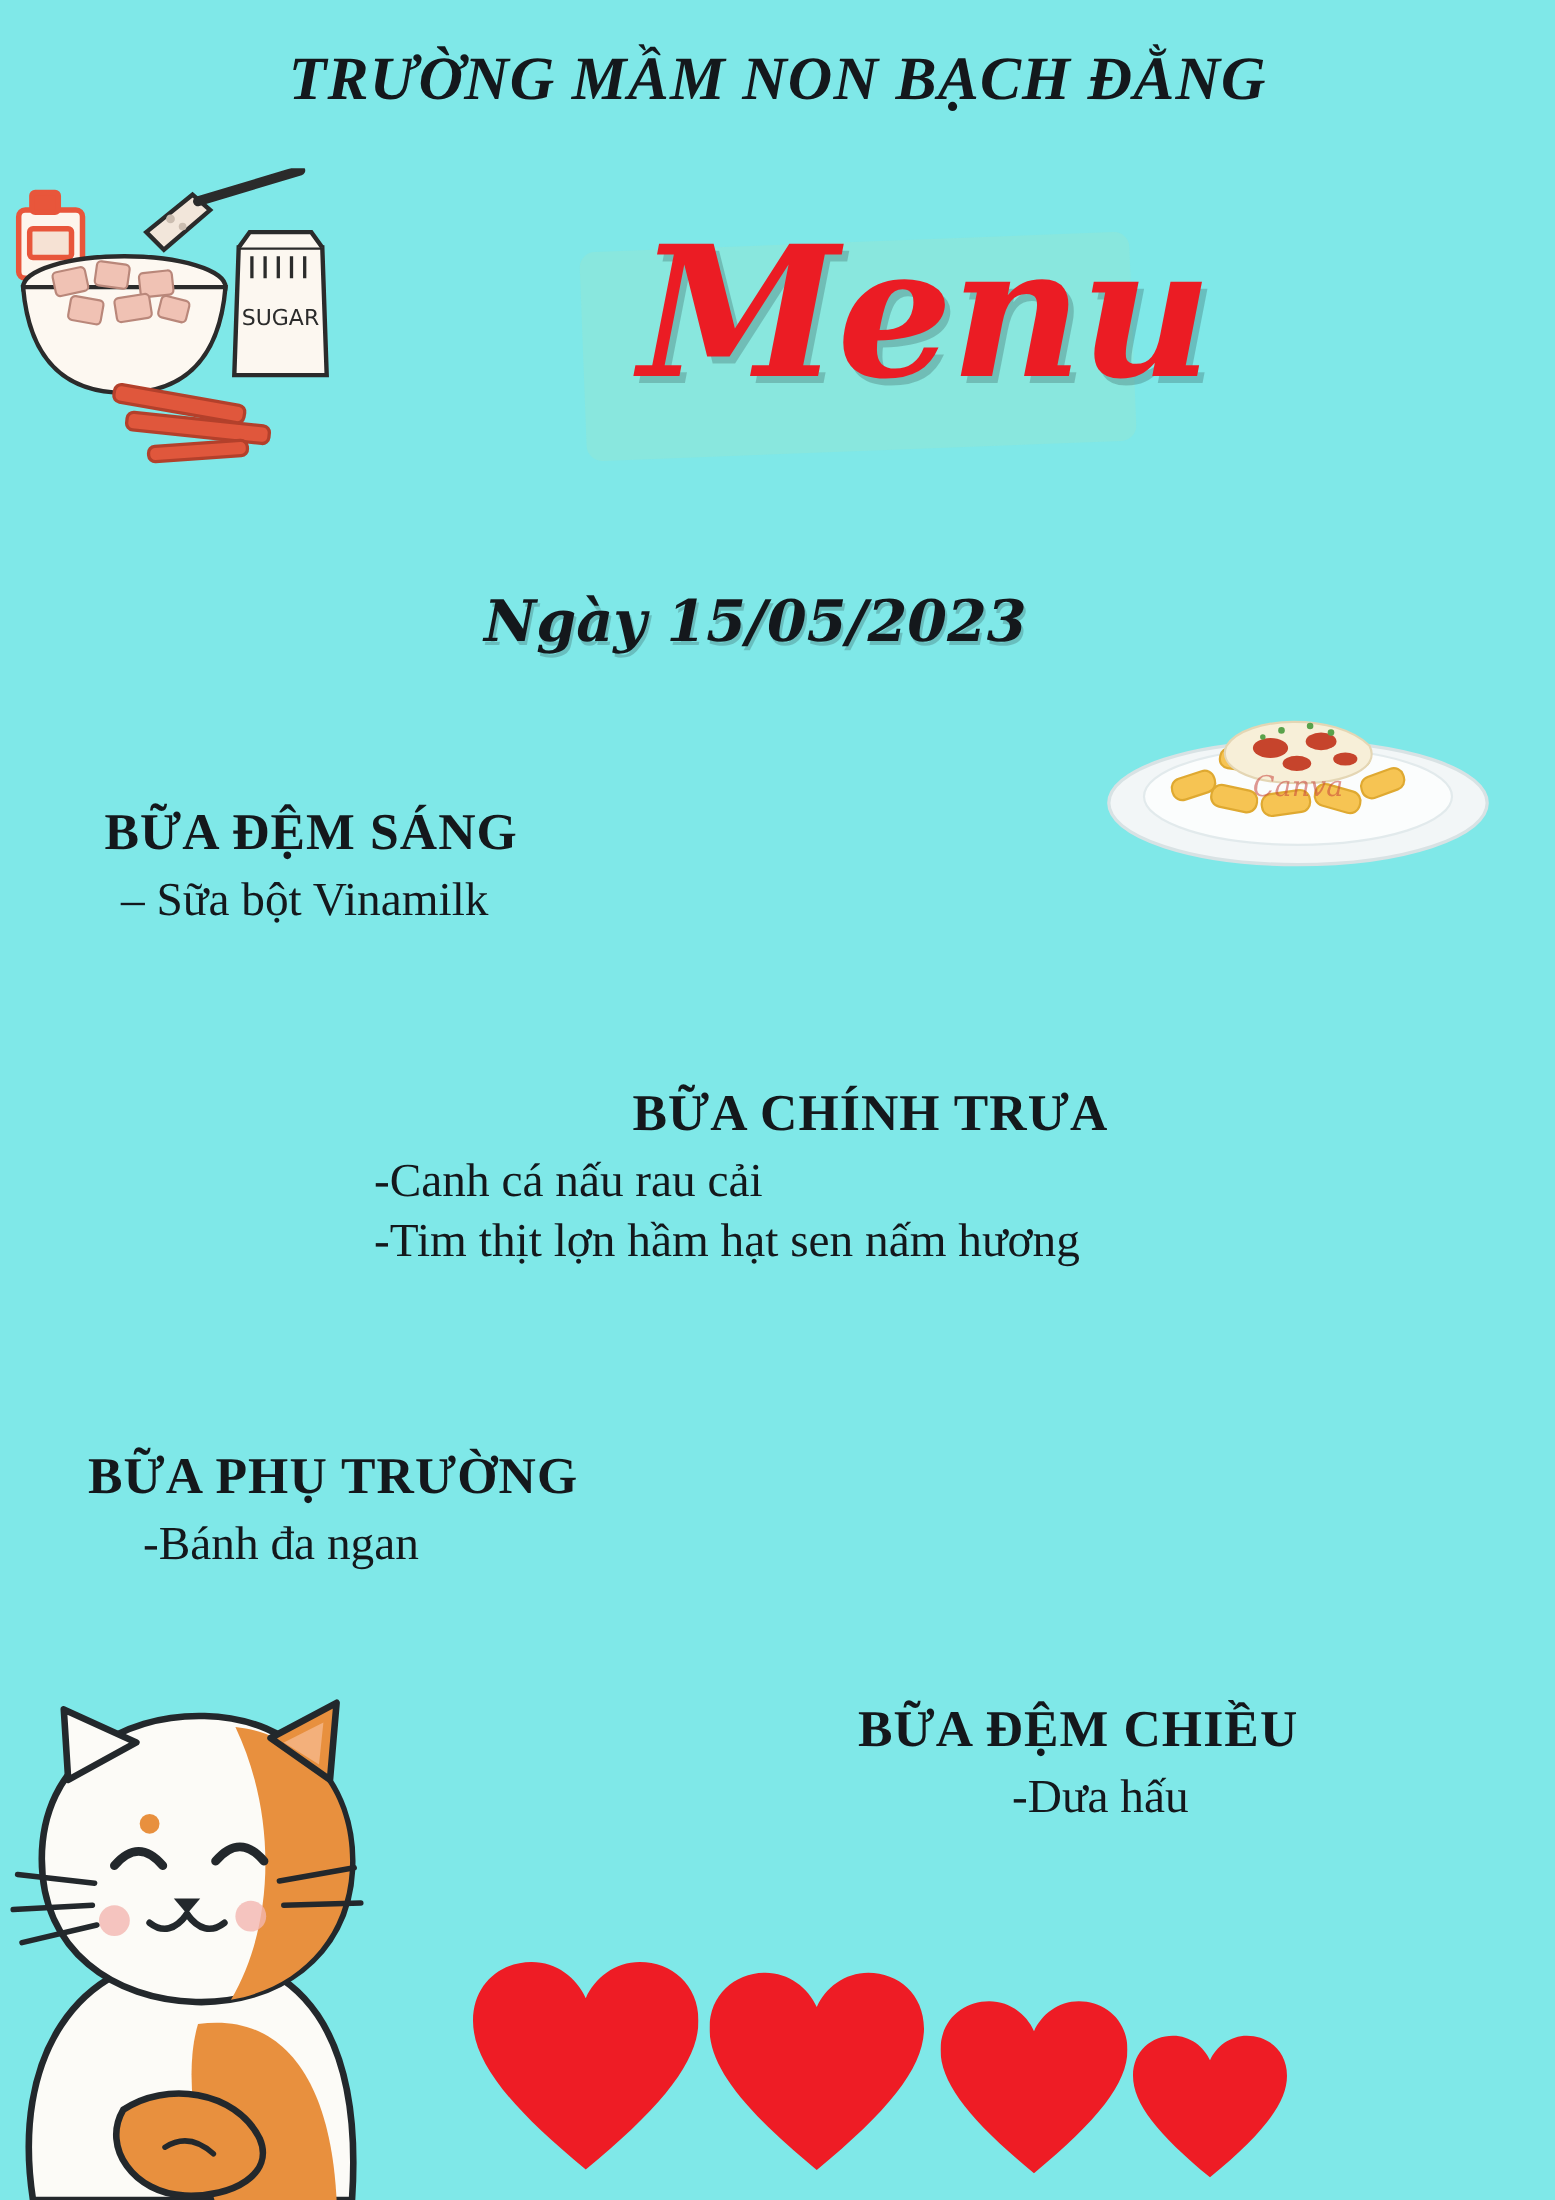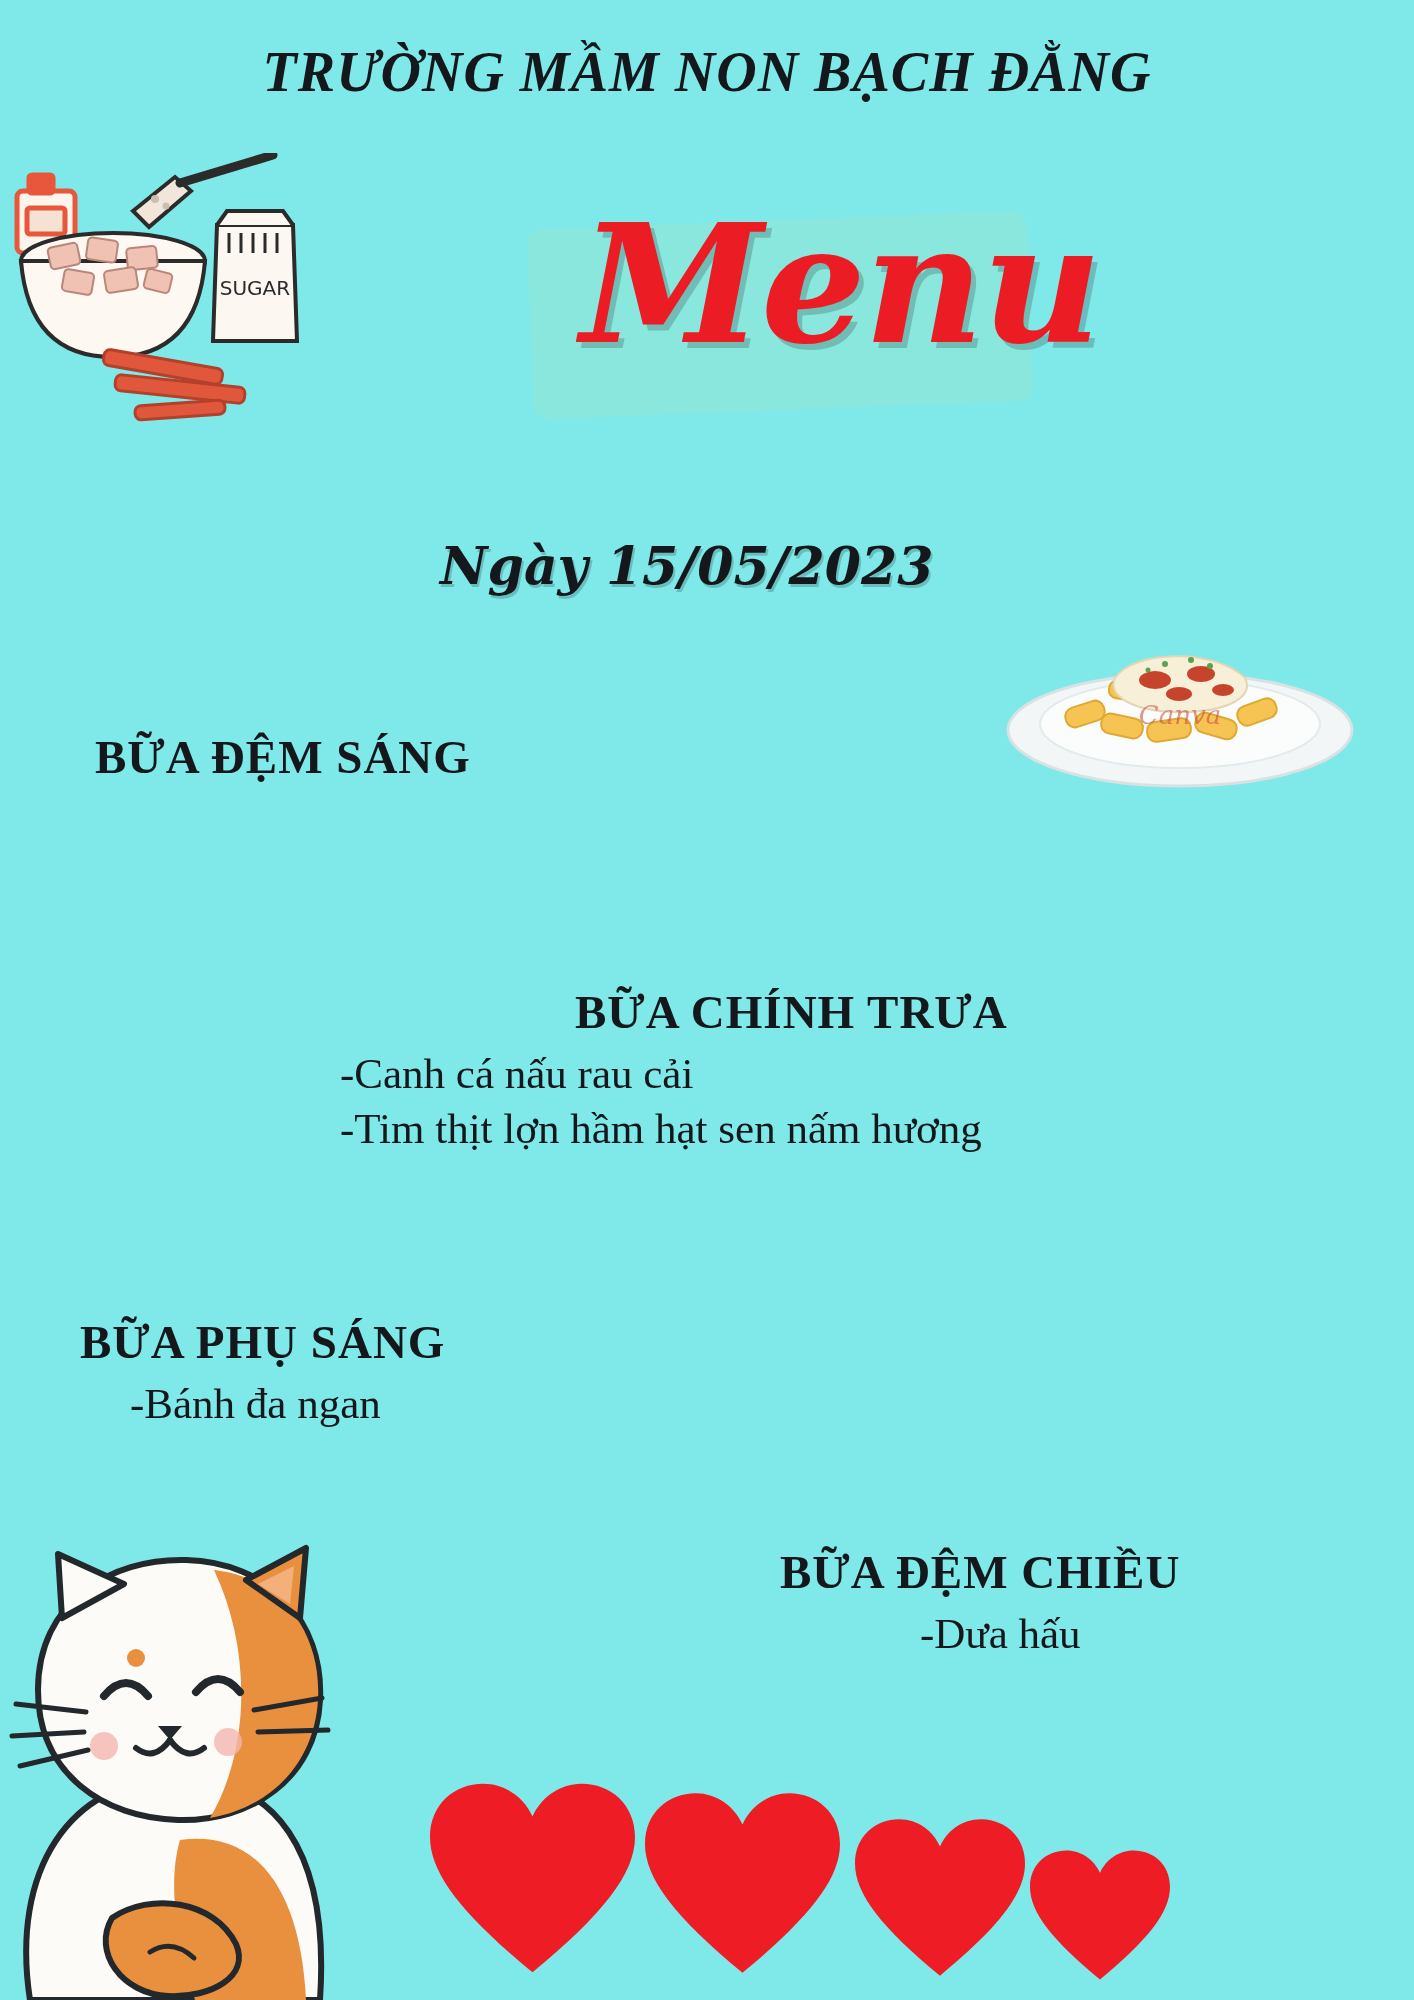--- a/index.html
+++ b/index.html
@@ -250,6 +250,7 @@
 
 <div class="meal" id="meal-breakfast">
   <div class="meal-title">BỮA ĐỆM SÁNG</div>
+  <div class="meal-item">– Sữa bột Vinamilk</div>
 </div>
 
 <div class="meal" id="meal-lunch">

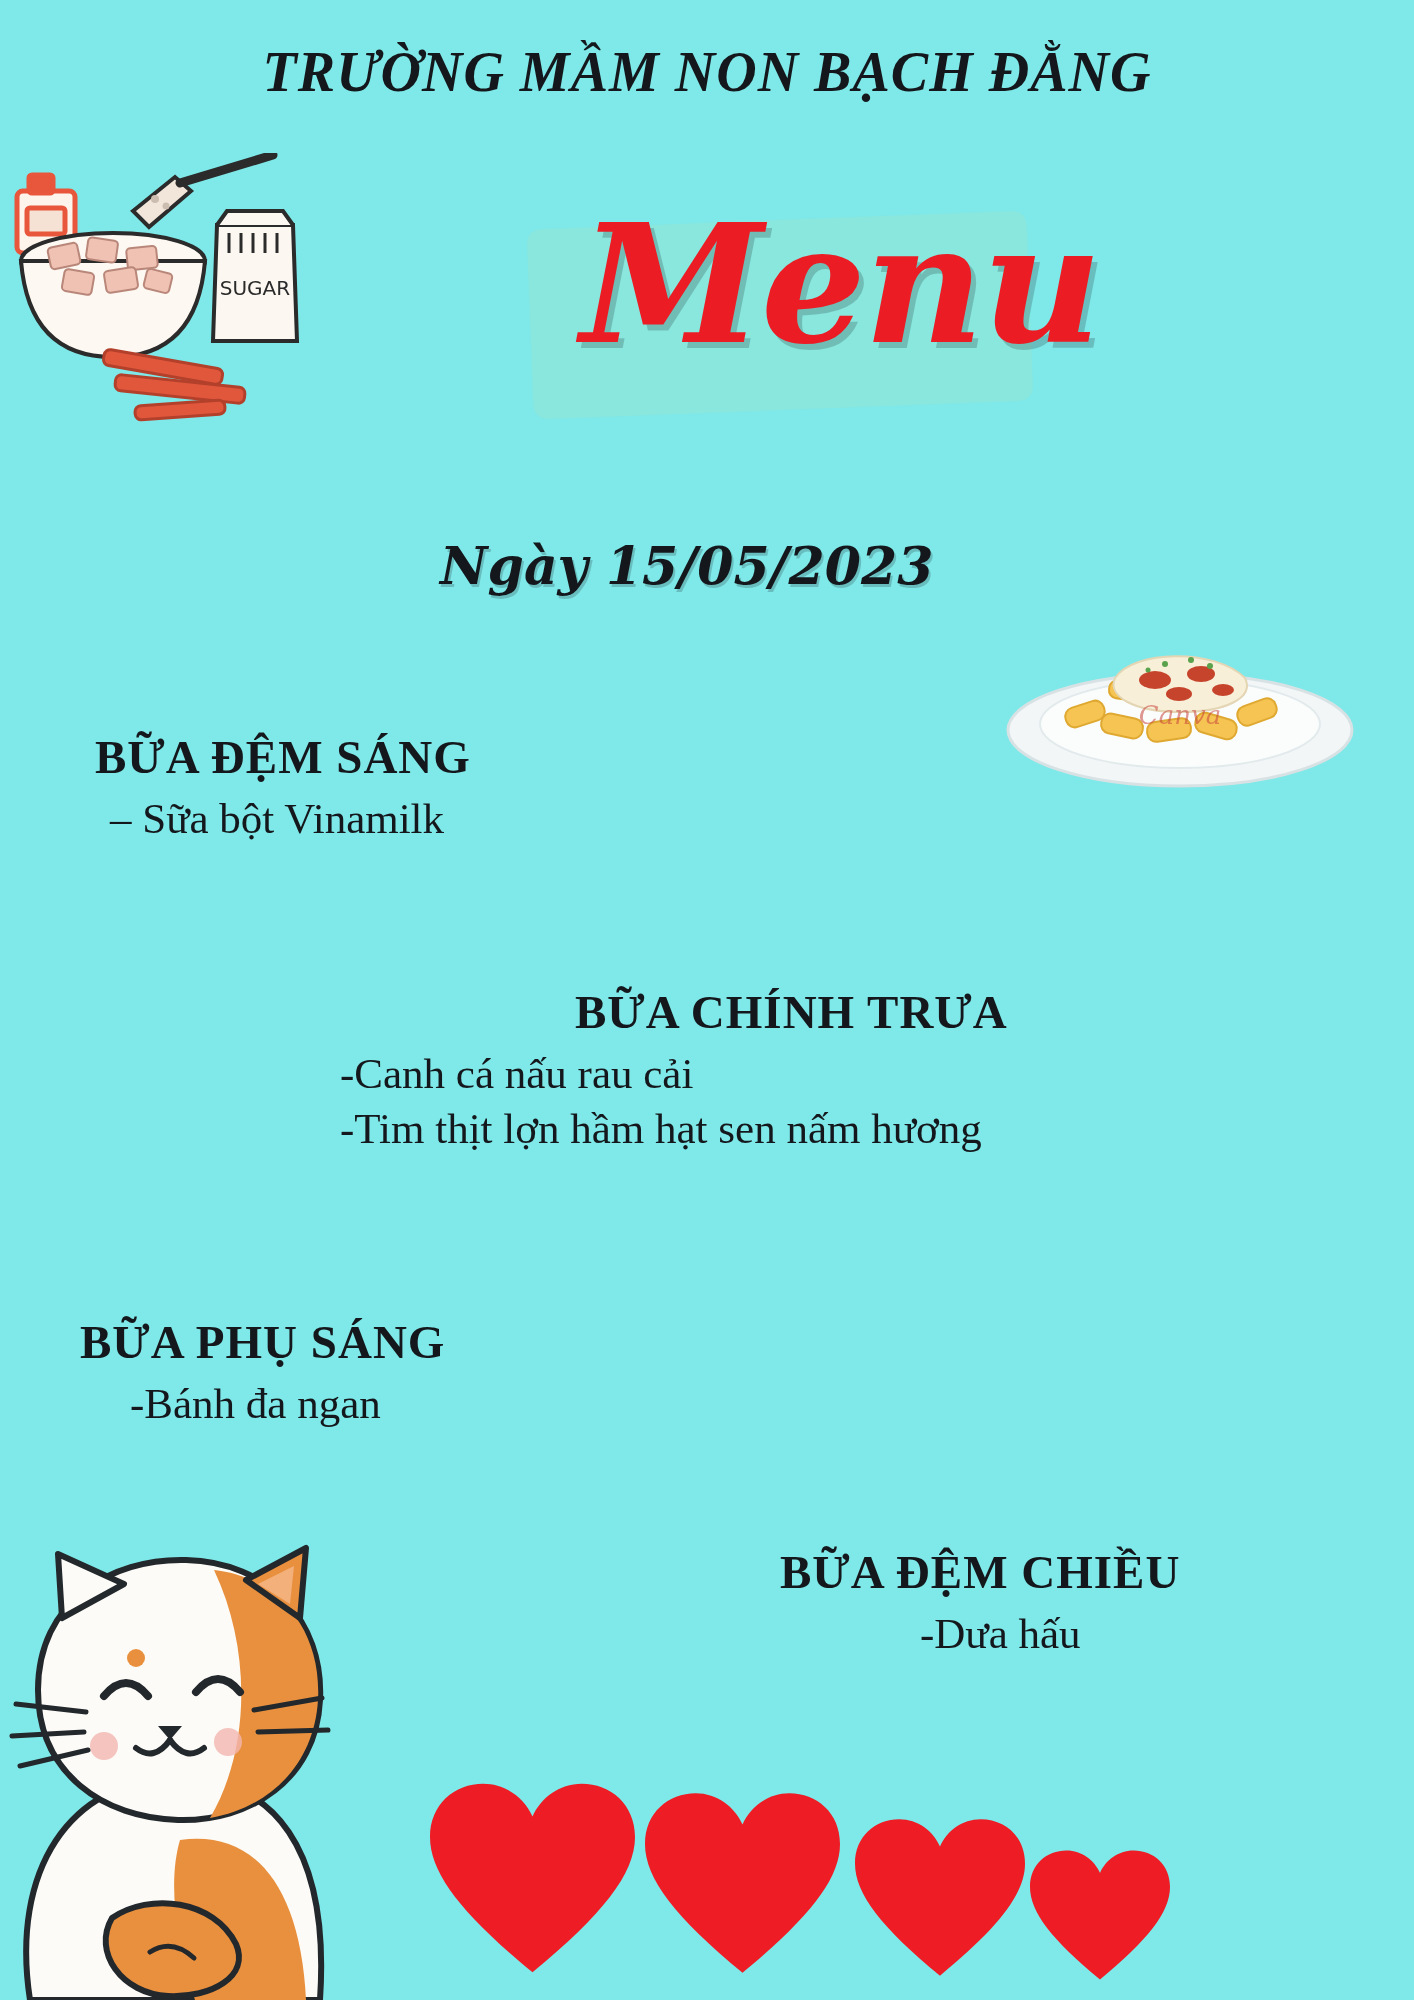--- a/index.html
+++ b/index.html
@@ -260,7 +260,7 @@
 </div>
 
 <div class="meal" id="meal-afternoon-snack">
-  <div class="meal-title">BỮA PHỤ SÁNG</div>
+  <div class="meal-title">BỮA PHỤ TRƯỜNG</div>
   <div class="meal-item">-Bánh đa ngan</div>
 </div>
 

